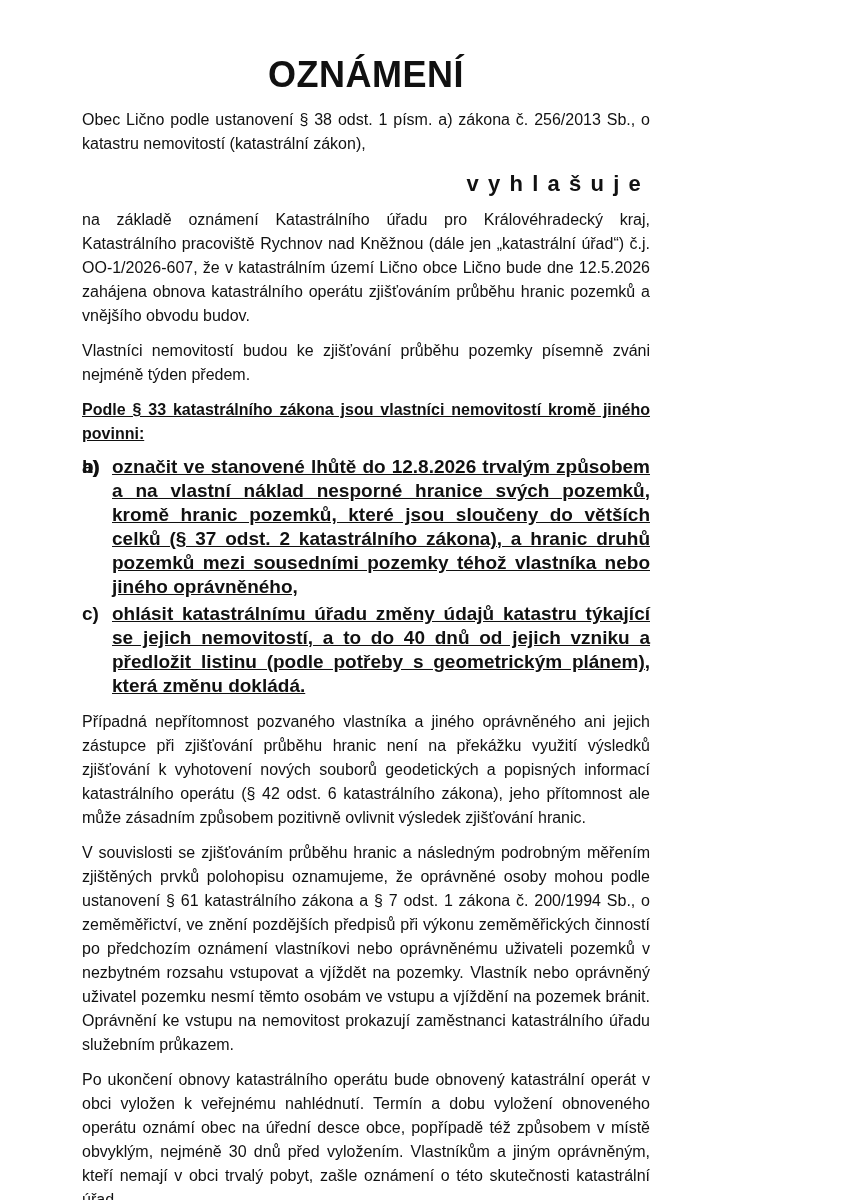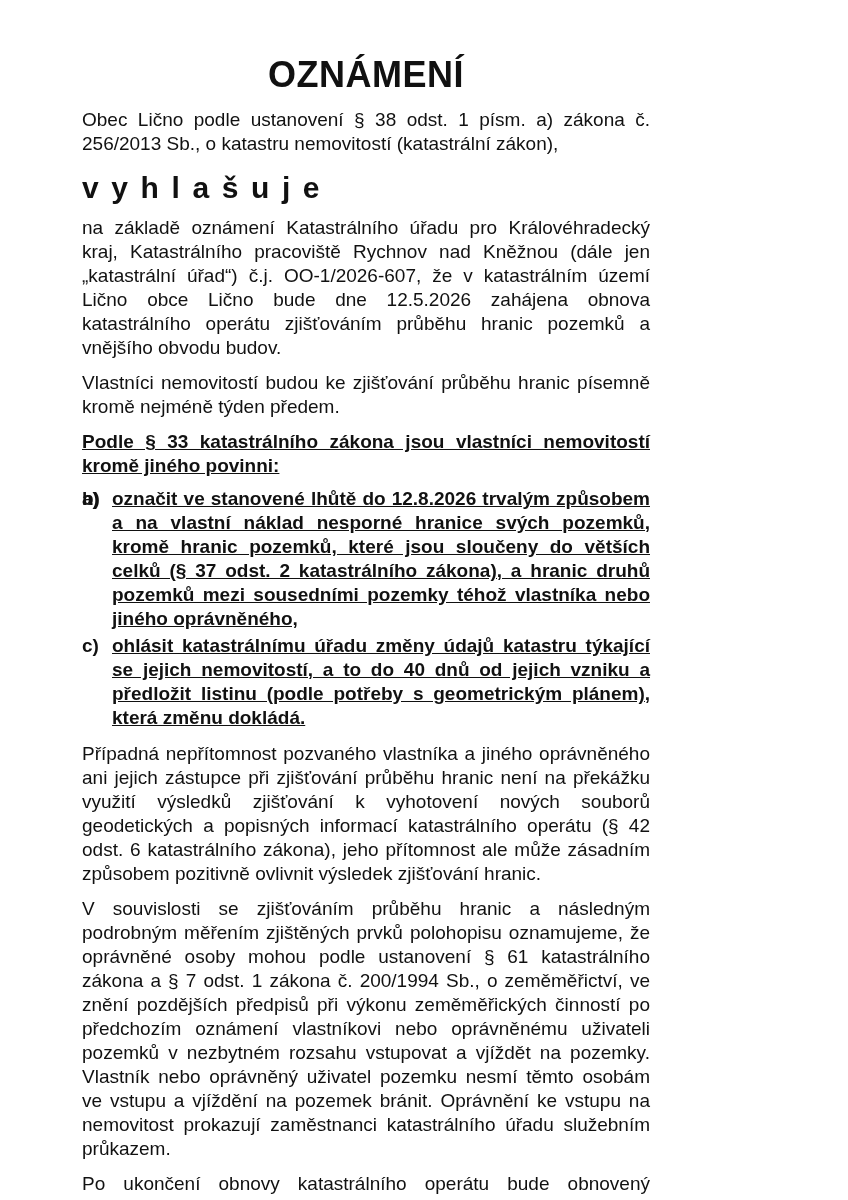--- a/index.html
+++ b/index.html
@@ -31,7 +31,7 @@
   }
   .para {
     margin: 11px 0;
-    font-size: 19px;
+    font-size: 16px;
     line-height: 24px;
     text-align: justify;
     text-justify: inter-word;

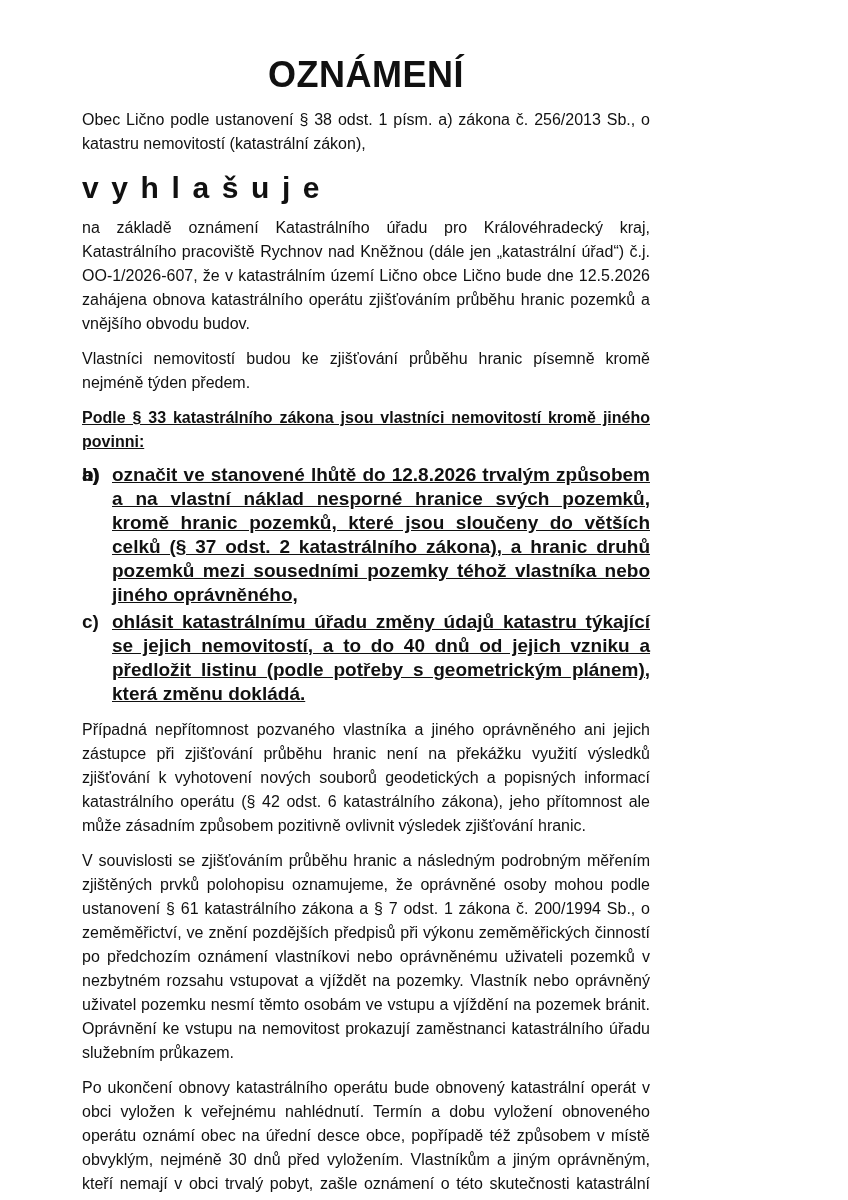--- a/index.html
+++ b/index.html
@@ -38,8 +38,8 @@
   }
   .proclaim {
     margin: 15px 0 8px 0;
-    text-align: left;
-    font-size: 30px;
+    text-align: right;
+    font-size: 22px;
     font-weight: bold;
     letter-spacing: 0.42em;
   }

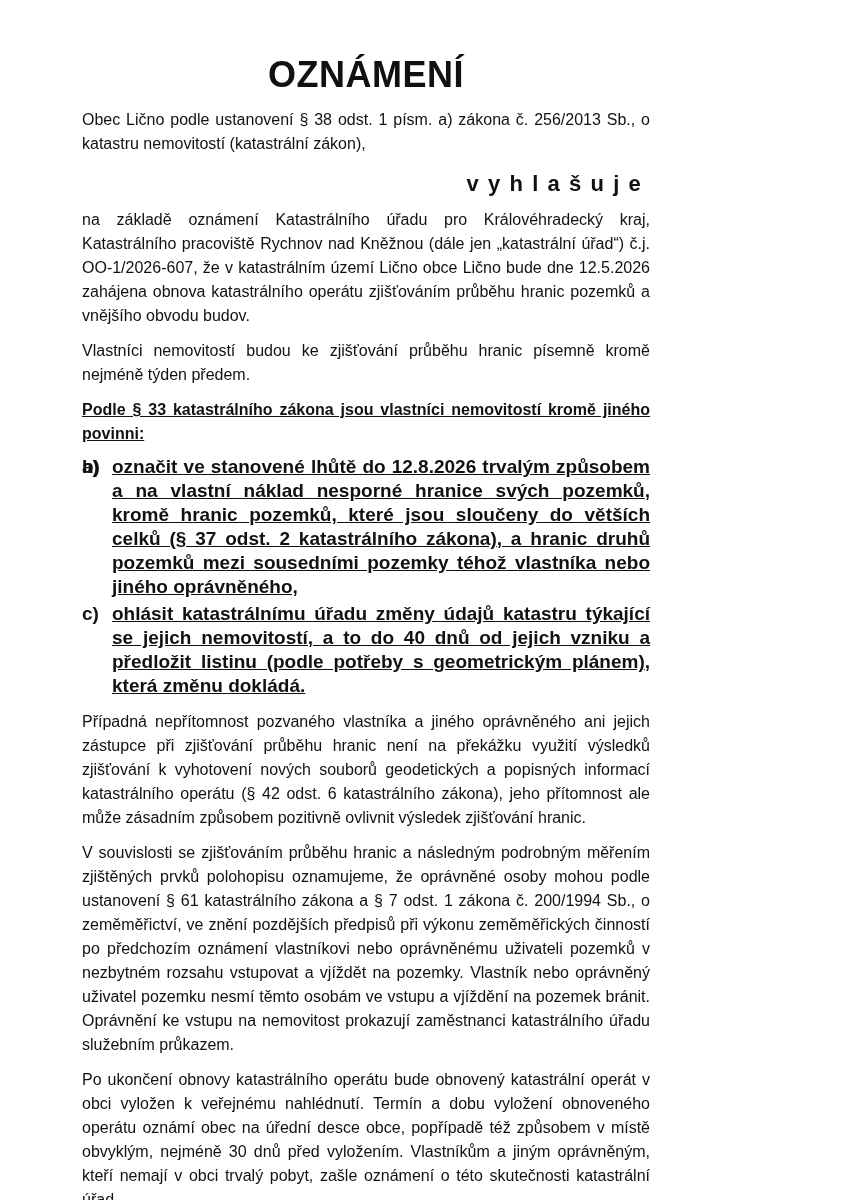--- a/index.html
+++ b/index.html
@@ -81,7 +81,7 @@
 
   <p class="para">na základě oznámení Katastrálního úřadu pro Královéhradecký kraj, Katastrálního pracoviště Rychnov nad Kněžnou (dále jen „katastrální úřad“) č.j. OO-1/2026-607, že v katastrálním území Lično obce Lično bude dne 12.5.2026 zahájena obnova katastrálního operátu zjišťováním průběhu hranic pozemků a vnějšího obvodu budov.</p>
 
-  <p class="para">Vlastníci nemovitostí budou ke zjišťování průběhu hranic písemně kromě nejméně týden předem.</p>
+  <p class="para">Vlastníci nemovitostí budou ke zjišťování průběhu pozemky písemně zváni nejméně týden předem.</p>
 
   <p class="para duties-heading">Podle § 33 katastrálního zákona jsou vlastníci nemovitostí kromě jiného povinni:</p>
 

